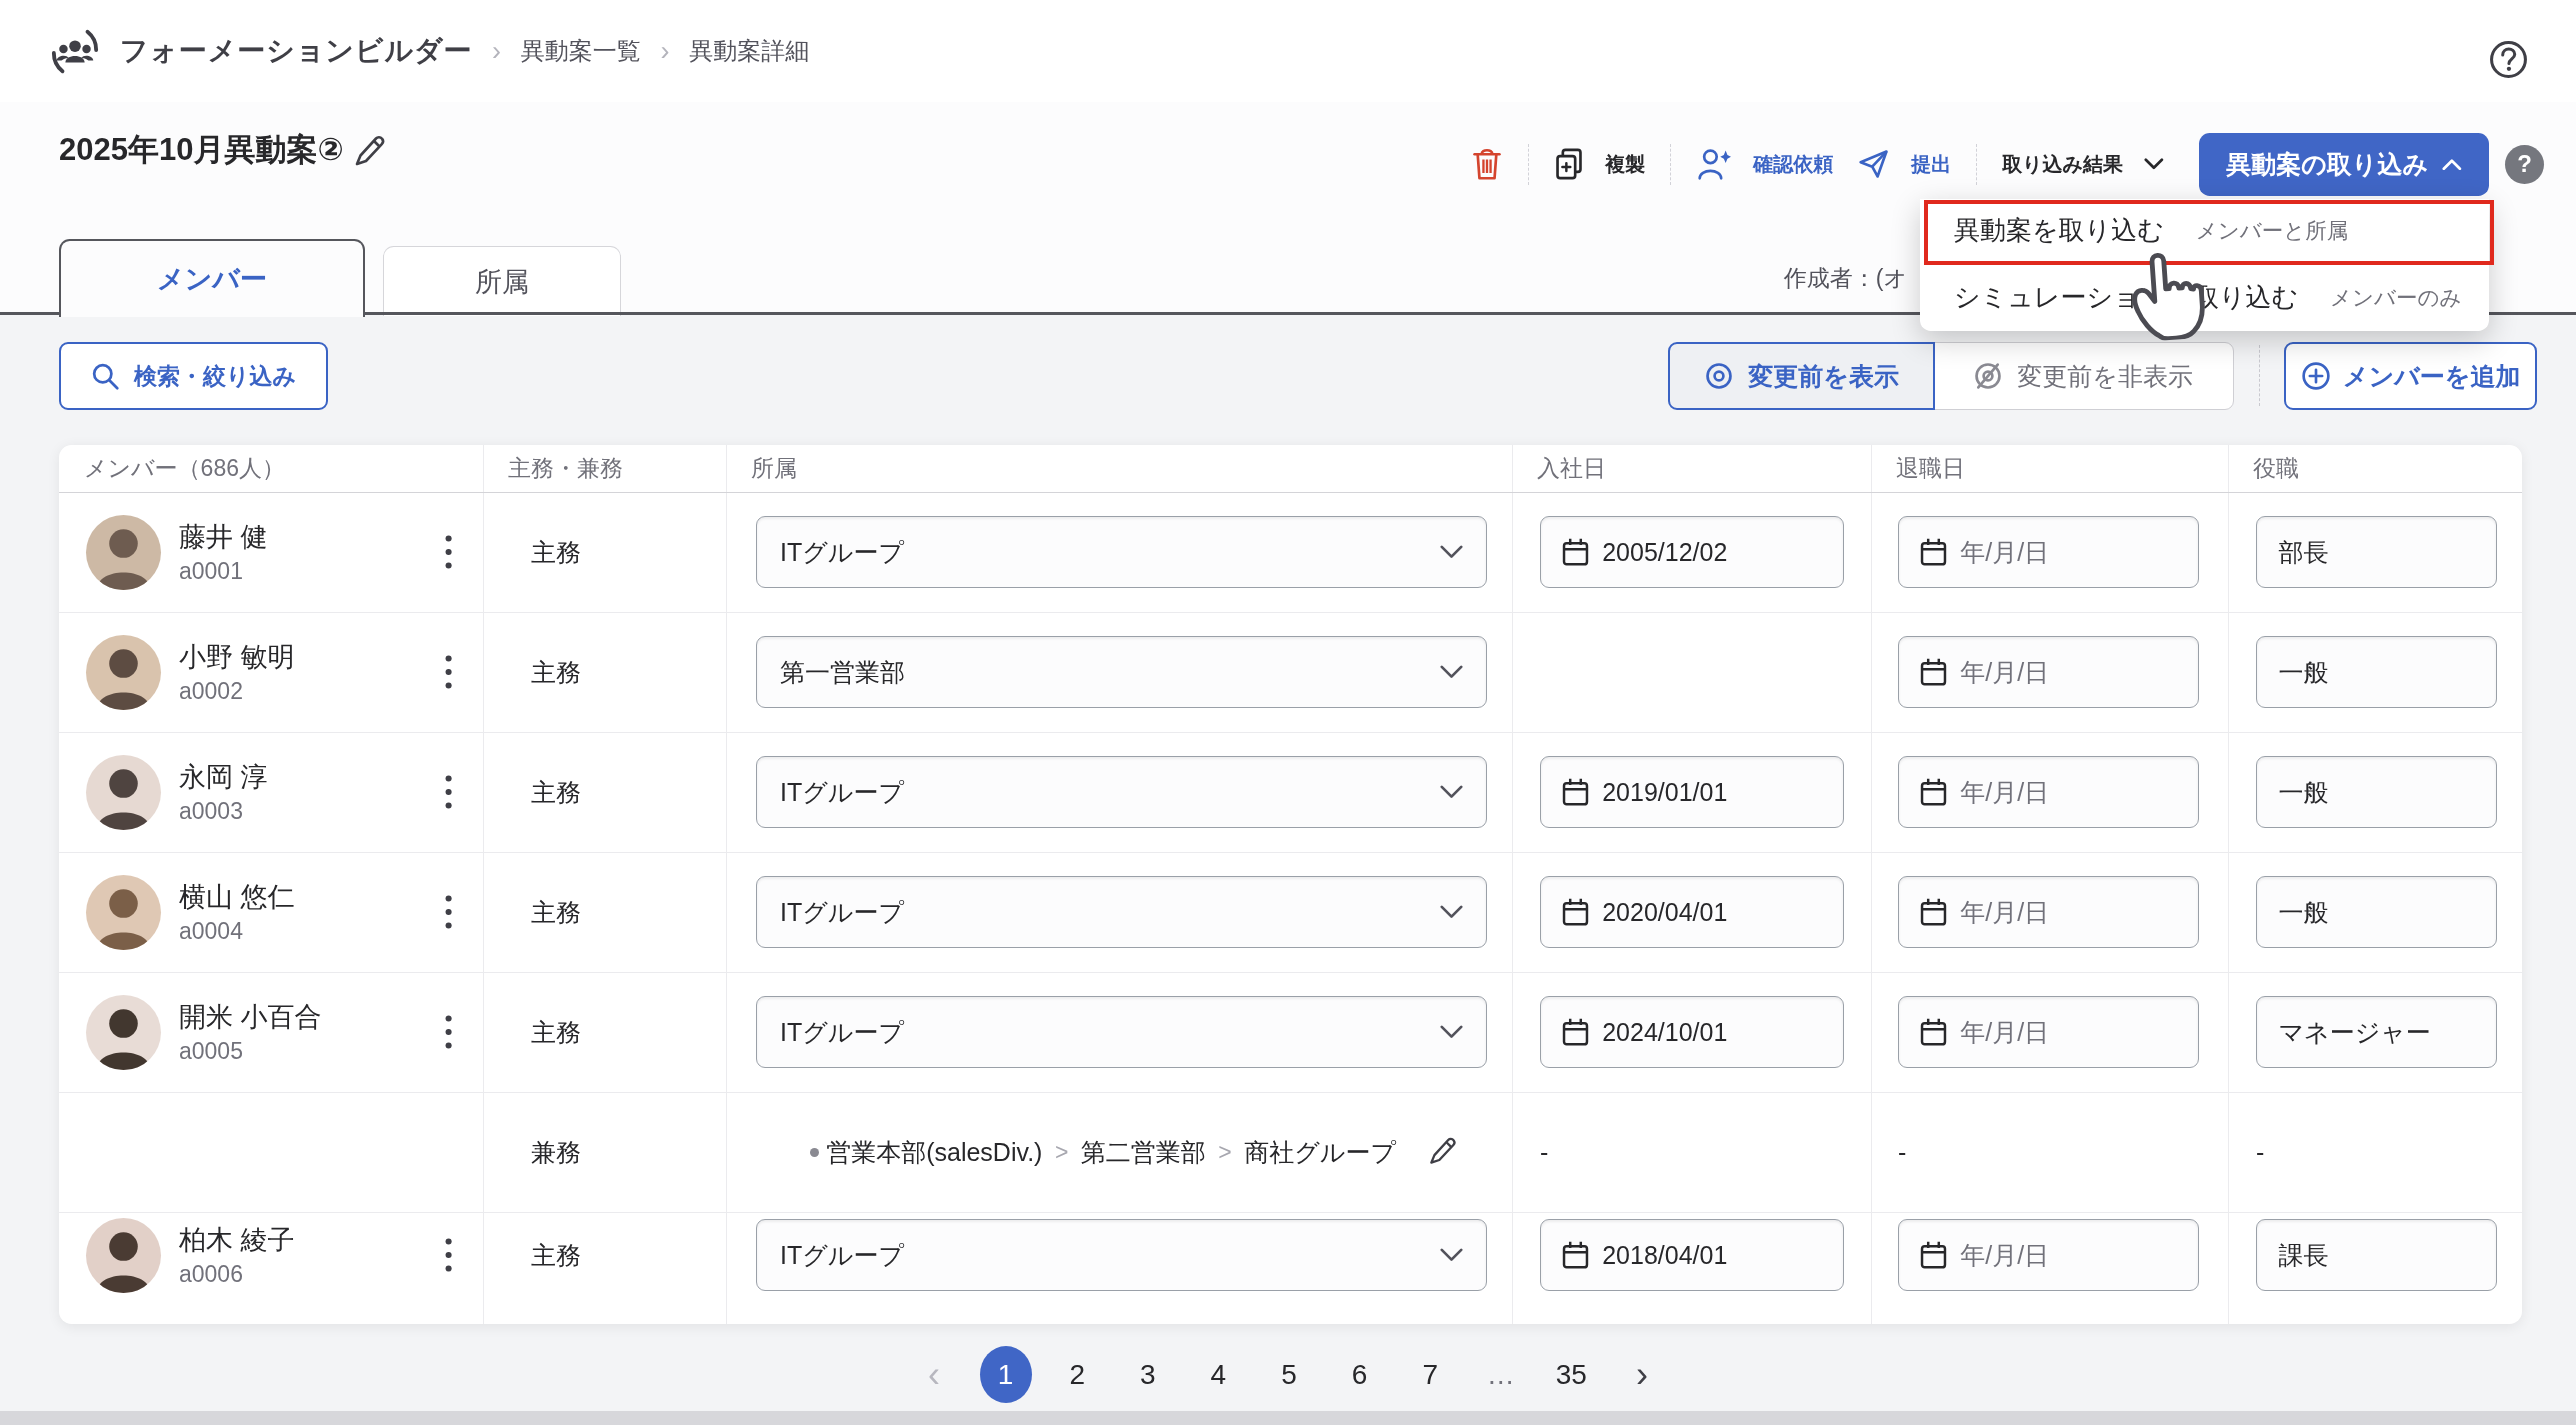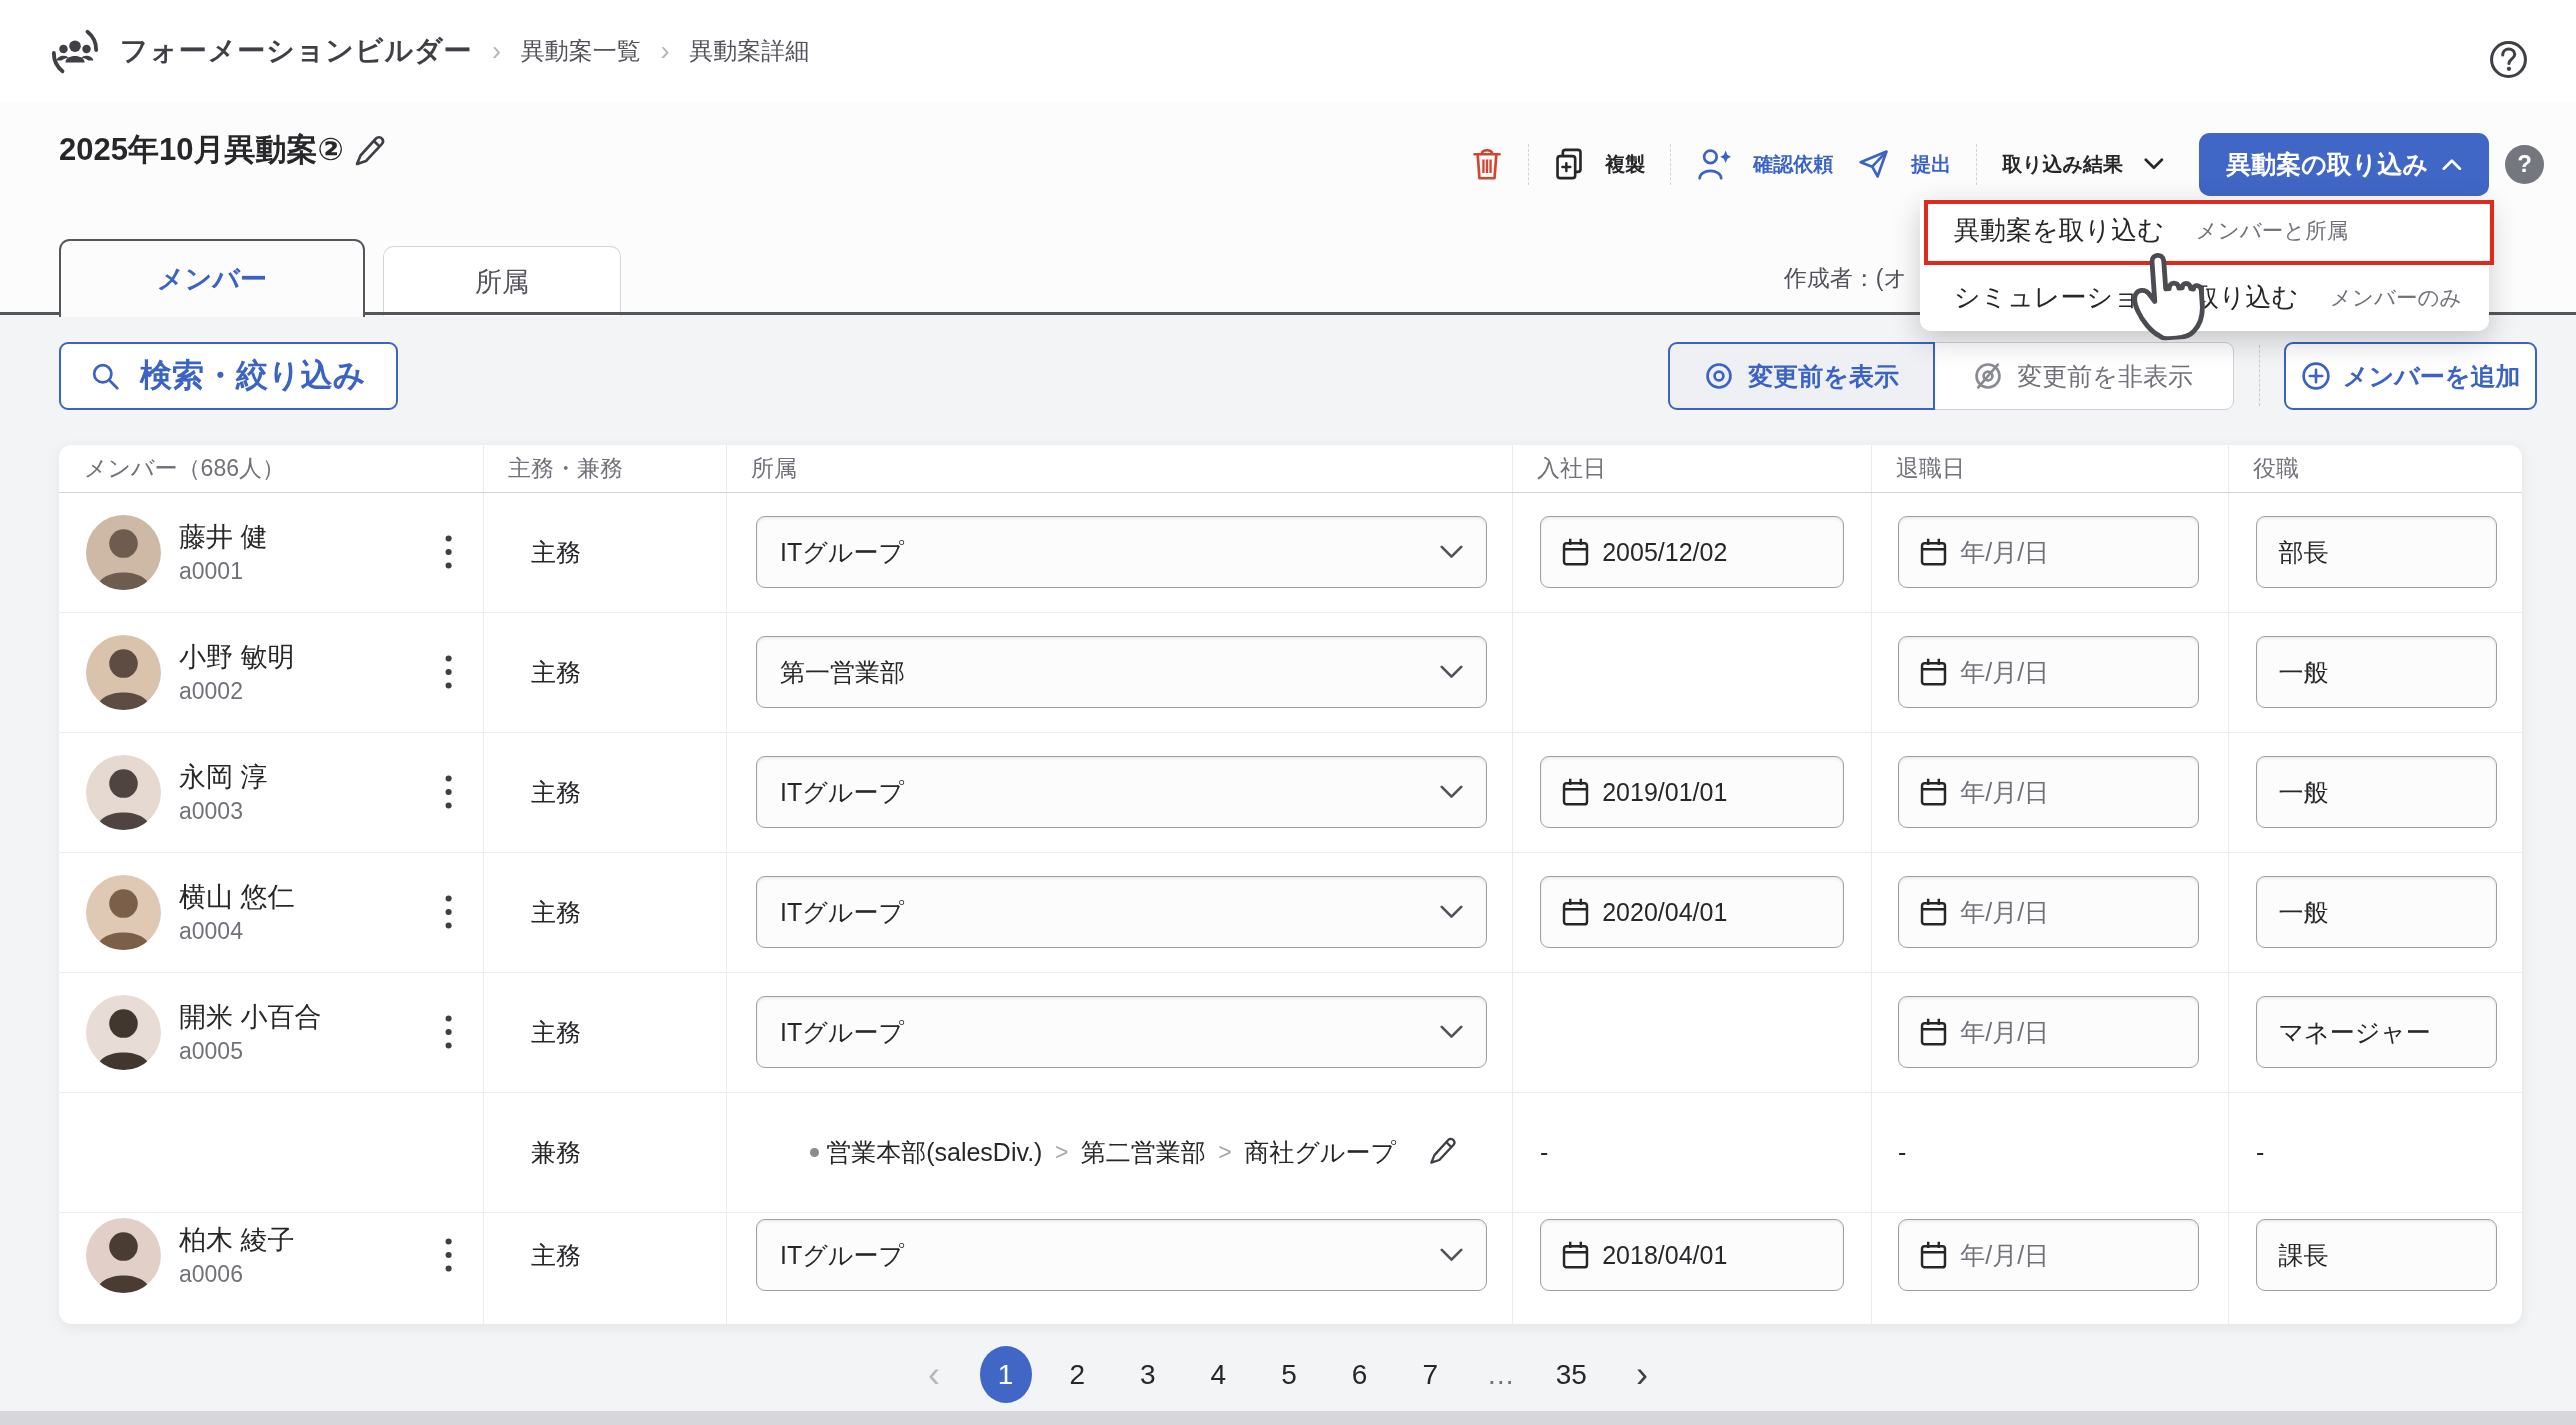--- a/index.html
+++ b/index.html
@@ -51,7 +51,7 @@
   
   .search-btn{position:absolute;left:59px;top:342px;height:68px;padding:0 30px;border-radius:9px;
               border:2.7px solid #3a63c4;background:#ffffff;color:#3a63c4;font-family:inherit;
-              font-size:32px;font-weight:bold;display:flex;align-items:center;gap:20px;cursor:pointer;}
+              font-size:23px;font-weight:bold;display:flex;align-items:center;gap:14px;cursor:pointer;}
   .seg{position:absolute;top:342px;height:68px;display:flex;align-items:center;gap:14.3px;
        font-size:25px;box-sizing:border-box;cursor:pointer;justify-content:center;}
   .seg.on{left:1668px;width:267px;border:2.7px solid #3a63c4;border-radius:9px 0 0 9px;

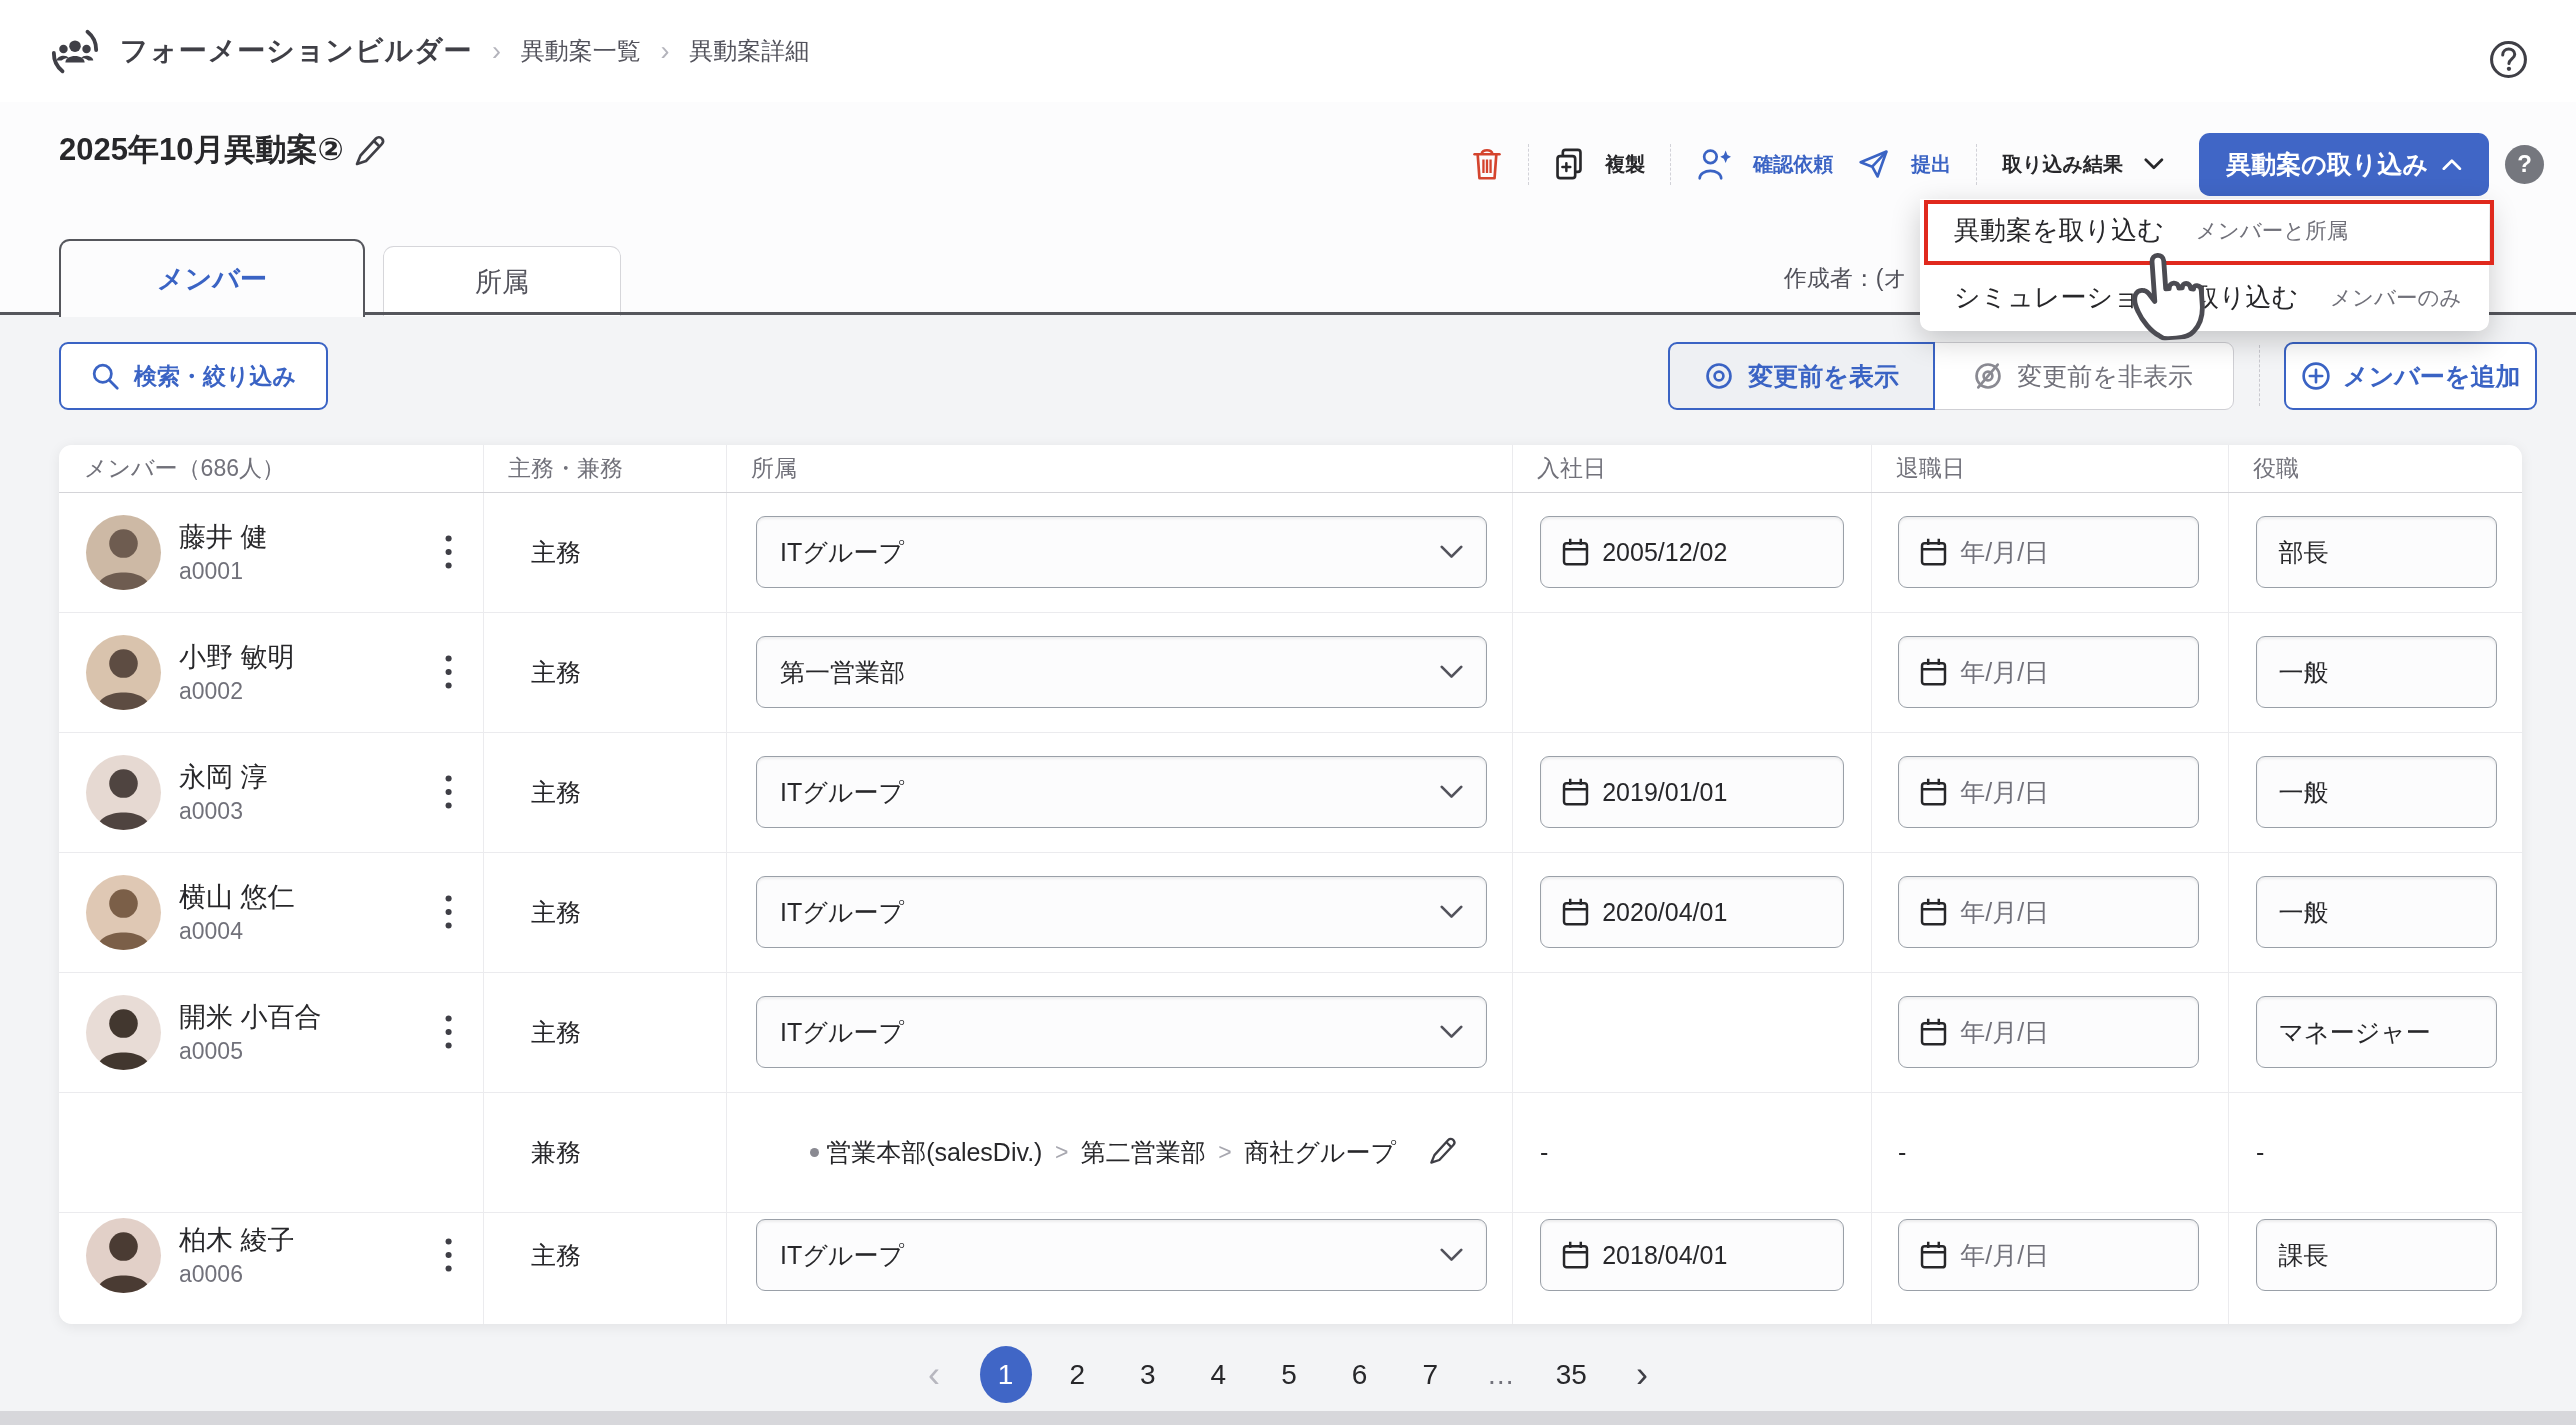--- a/index.html
+++ b/index.html
@@ -486,6 +486,13 @@
           <path d="M2 2 L13 13 L24 2" fill="none" stroke="#52525b" stroke-width="3" stroke-linecap="round" stroke-linejoin="round"></path>
         </svg>
     </div>
+    <div class="dinput join">
+      <svg width="29" height="30" viewBox="0 0 32 34">
+          <rect x="3" y="7" width="26" height="24" rx="3" fill="none" stroke="#27272a" stroke-width="2.8"></rect>
+          <path d="M10 2 V9 M22 2 V9 M3 14 H29" stroke="#27272a" stroke-width="2.8"></path>
+        </svg>
+      <span>2024/10/01</span>
+    </div>
     <div class="dinput leave ph">
       <svg width="29" height="30" viewBox="0 0 32 34">
           <rect x="3" y="7" width="26" height="24" rx="3" fill="none" stroke="#27272a" stroke-width="2.8"></rect>

